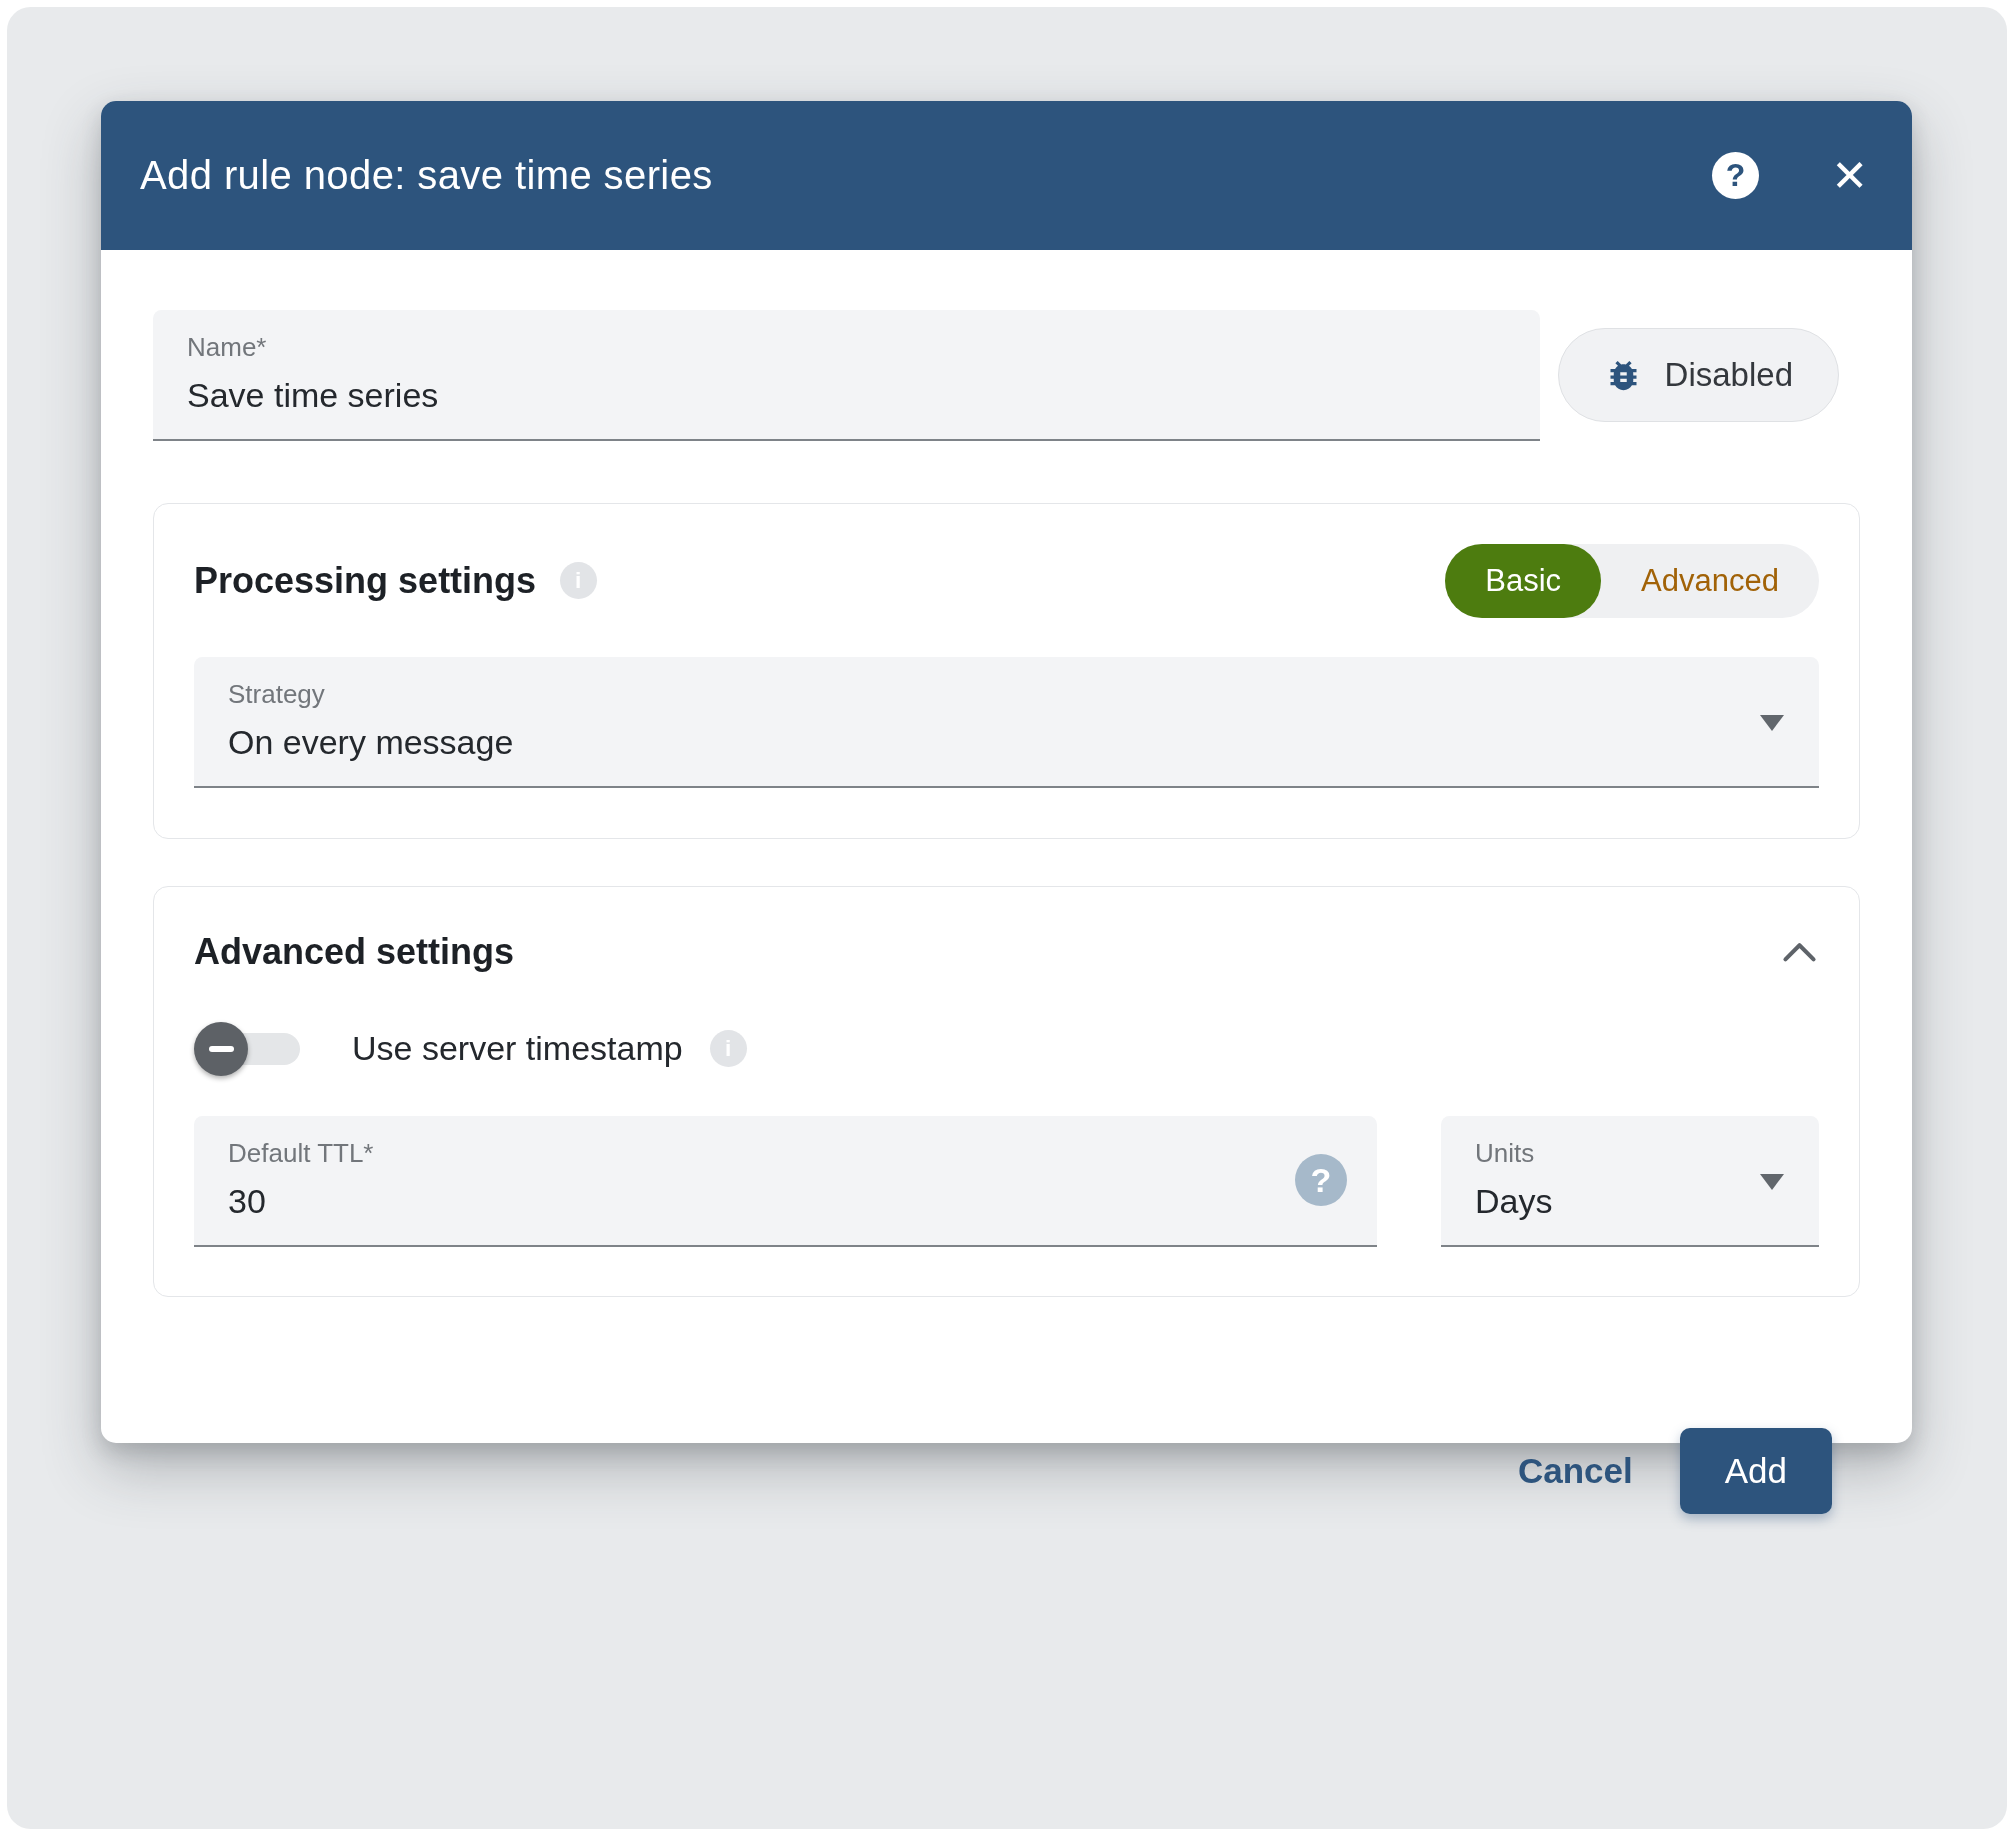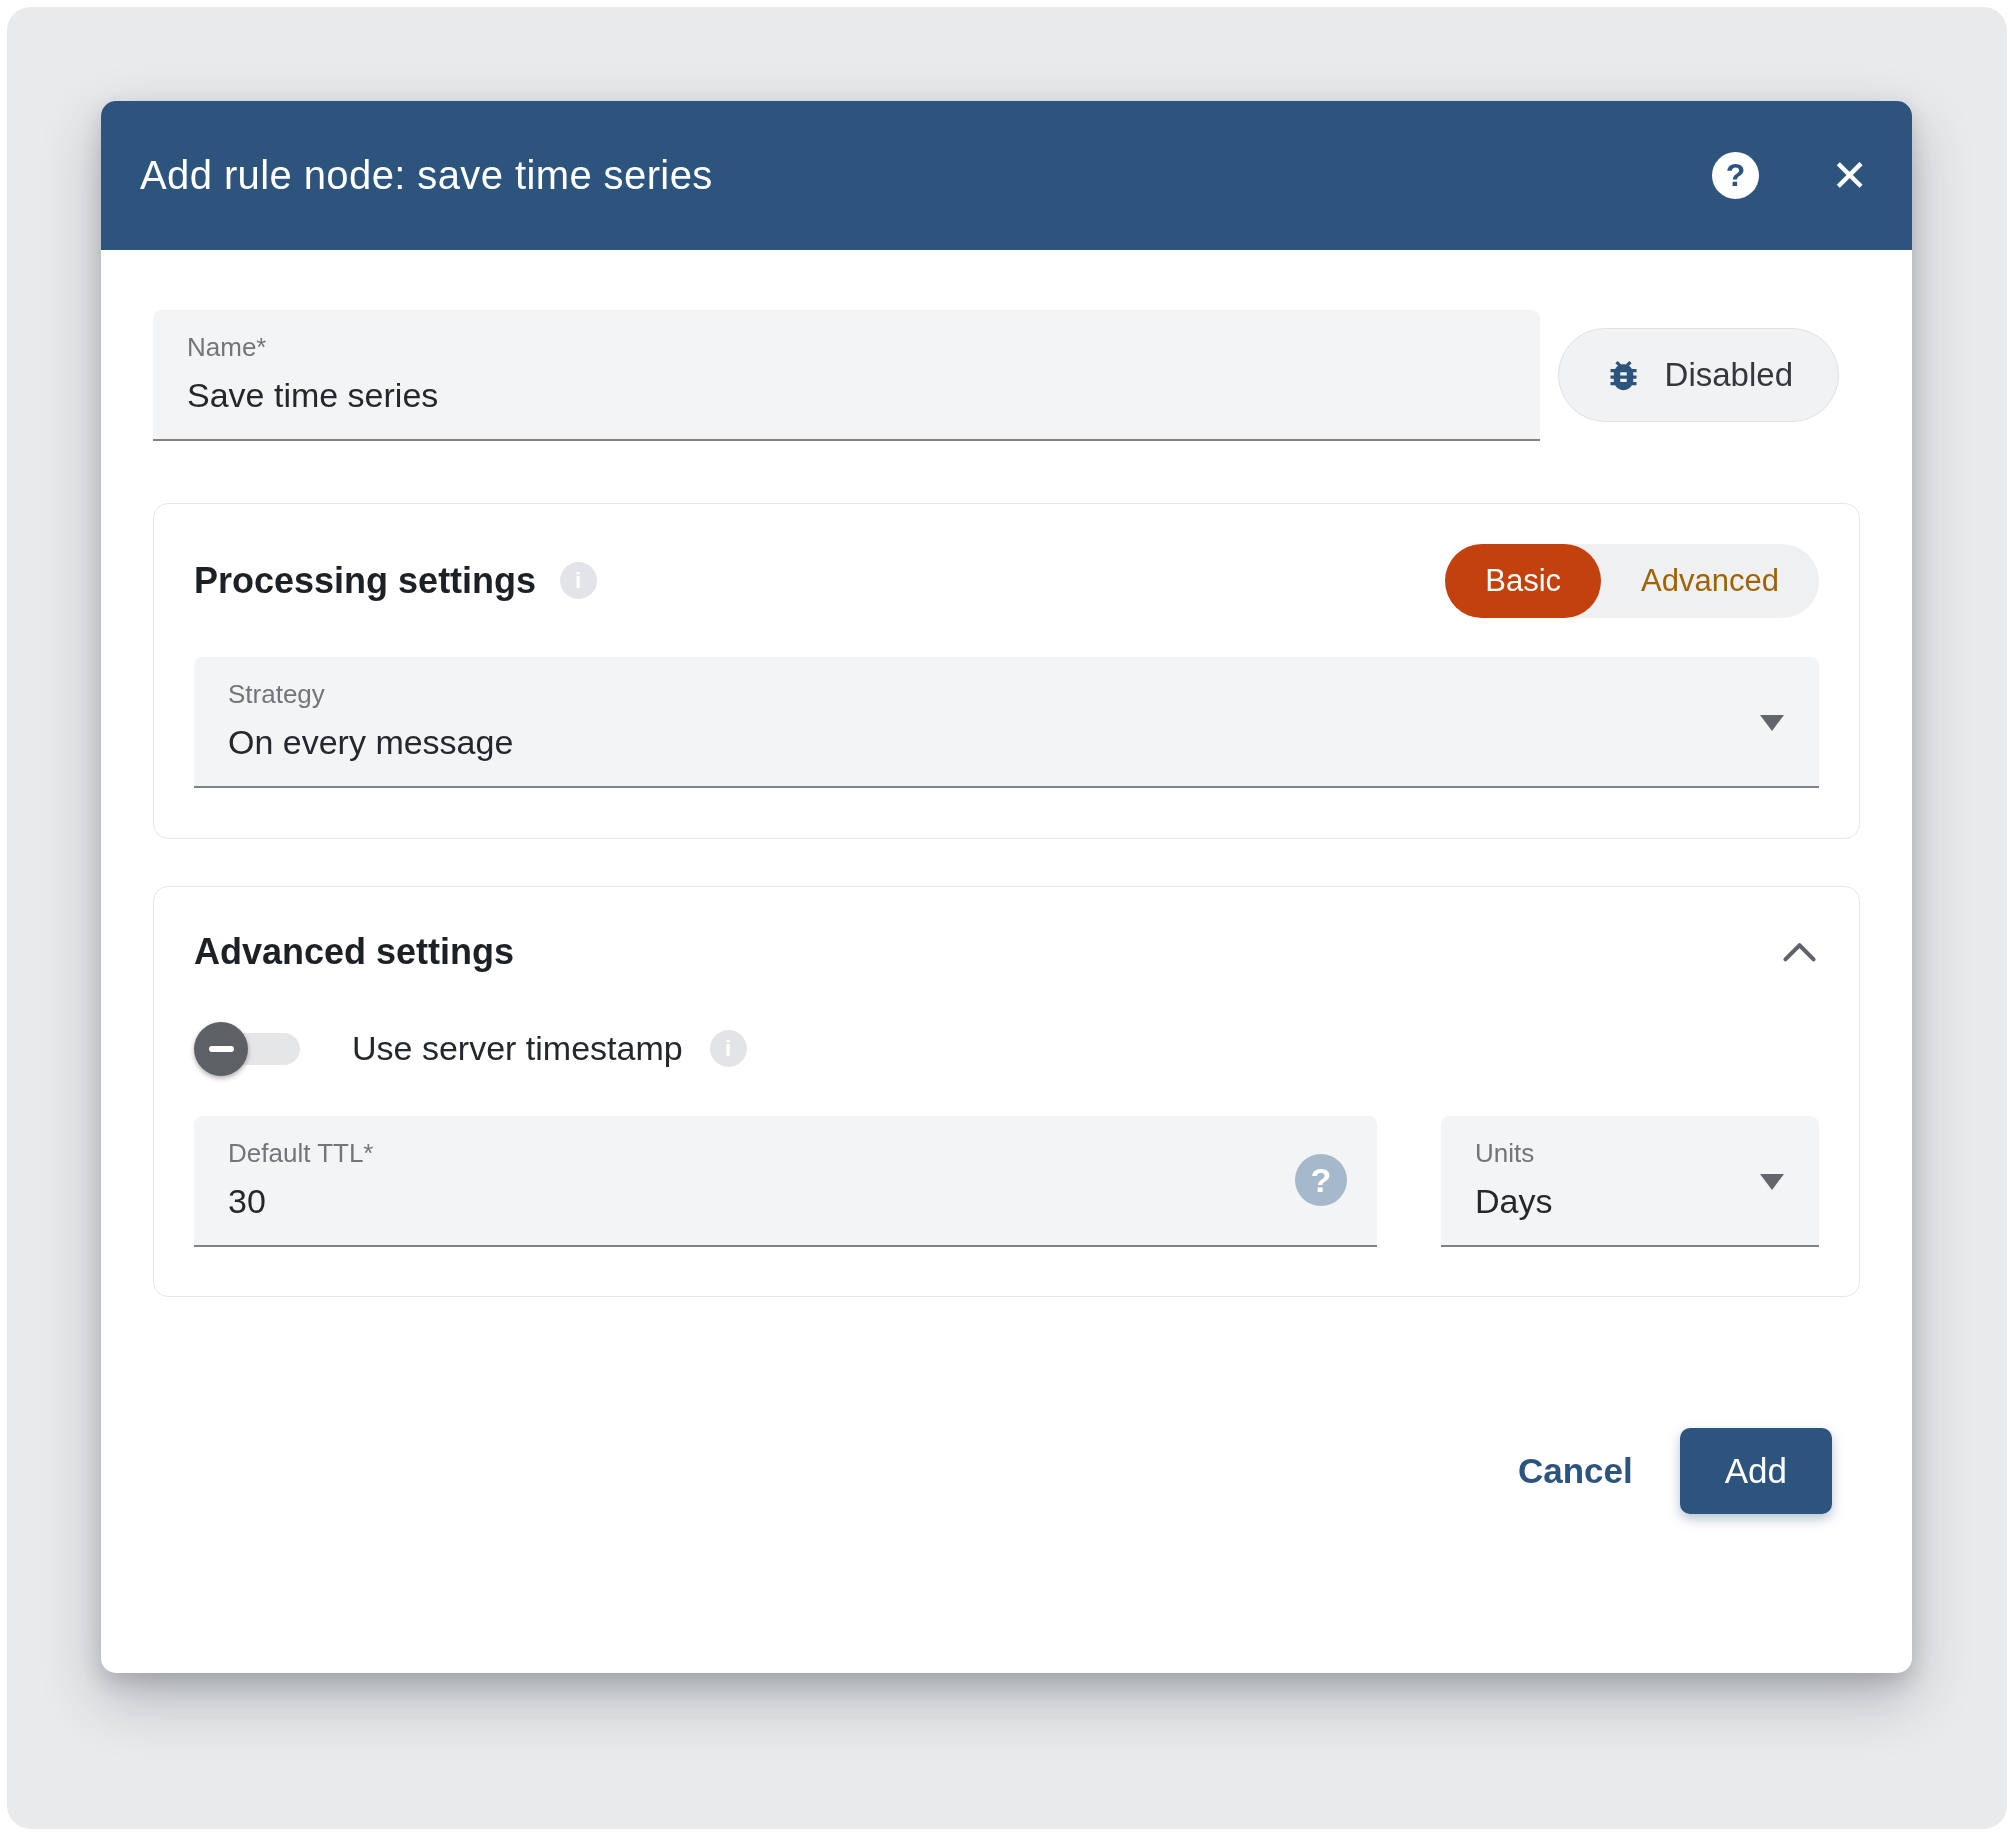--- a/index.html
+++ b/index.html
@@ -12,7 +12,7 @@
   }
 
   .dialog {
-    position: absolute; left: 101px; top: 101px; width: 1811px; height: 1572px;
+    position: absolute; left: 101px; top: 101px; width: 1811px; height: 1342px;
     background: #ffffff; border-radius: 15px;
     box-shadow: 0 25px 59px rgba(50,55,62,.30), 0 8.4px 20px rgba(50,55,62,.18);
     display: flex; flex-direction: column;

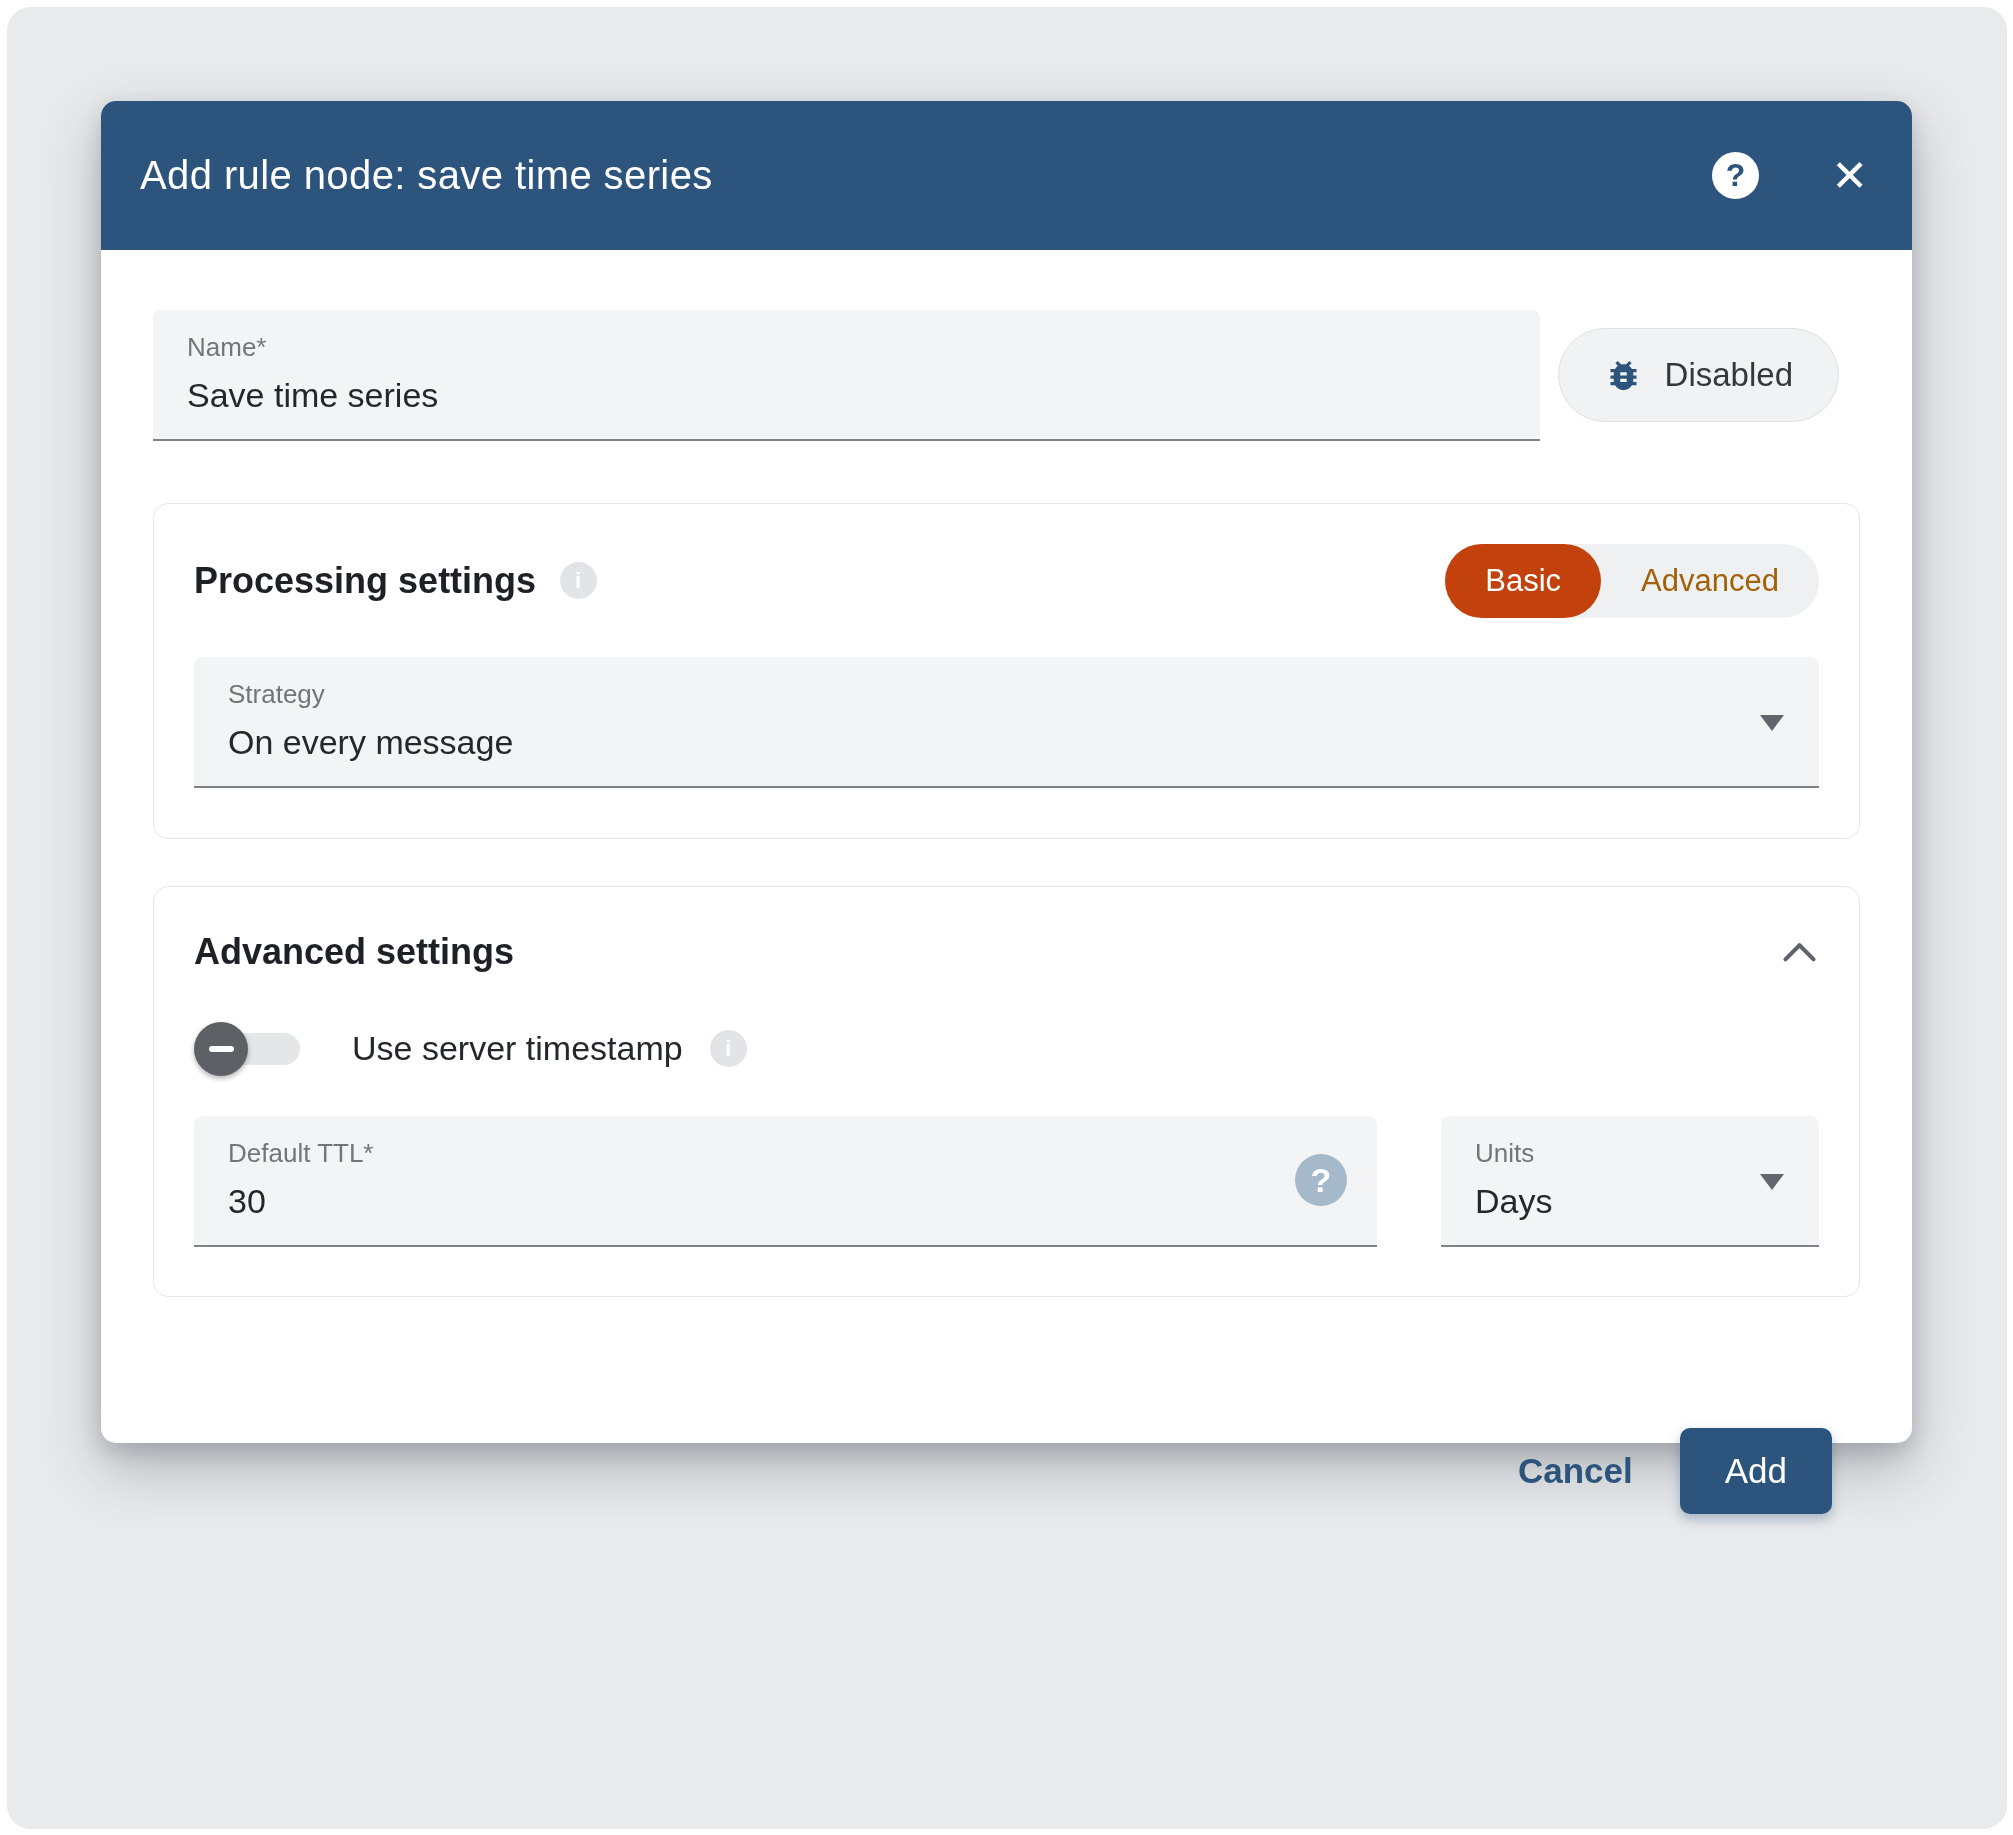--- a/index.html
+++ b/index.html
@@ -83,7 +83,7 @@
     display: flex; align-items: center; padding: 0 40px; font-size: 31px; border-radius: 44px;
     cursor: pointer;
   }
-  .mode-chip.selected { background: #c2410c; color: #ffffff; font-weight: 500; }
+  .mode-chip.selected { background: #4d7c0f; color: #ffffff; font-weight: 500; }
   .mode-chip.unselected { color: #a16207; }
 
   .strategy-field { margin-top: 39px; cursor: pointer; }

